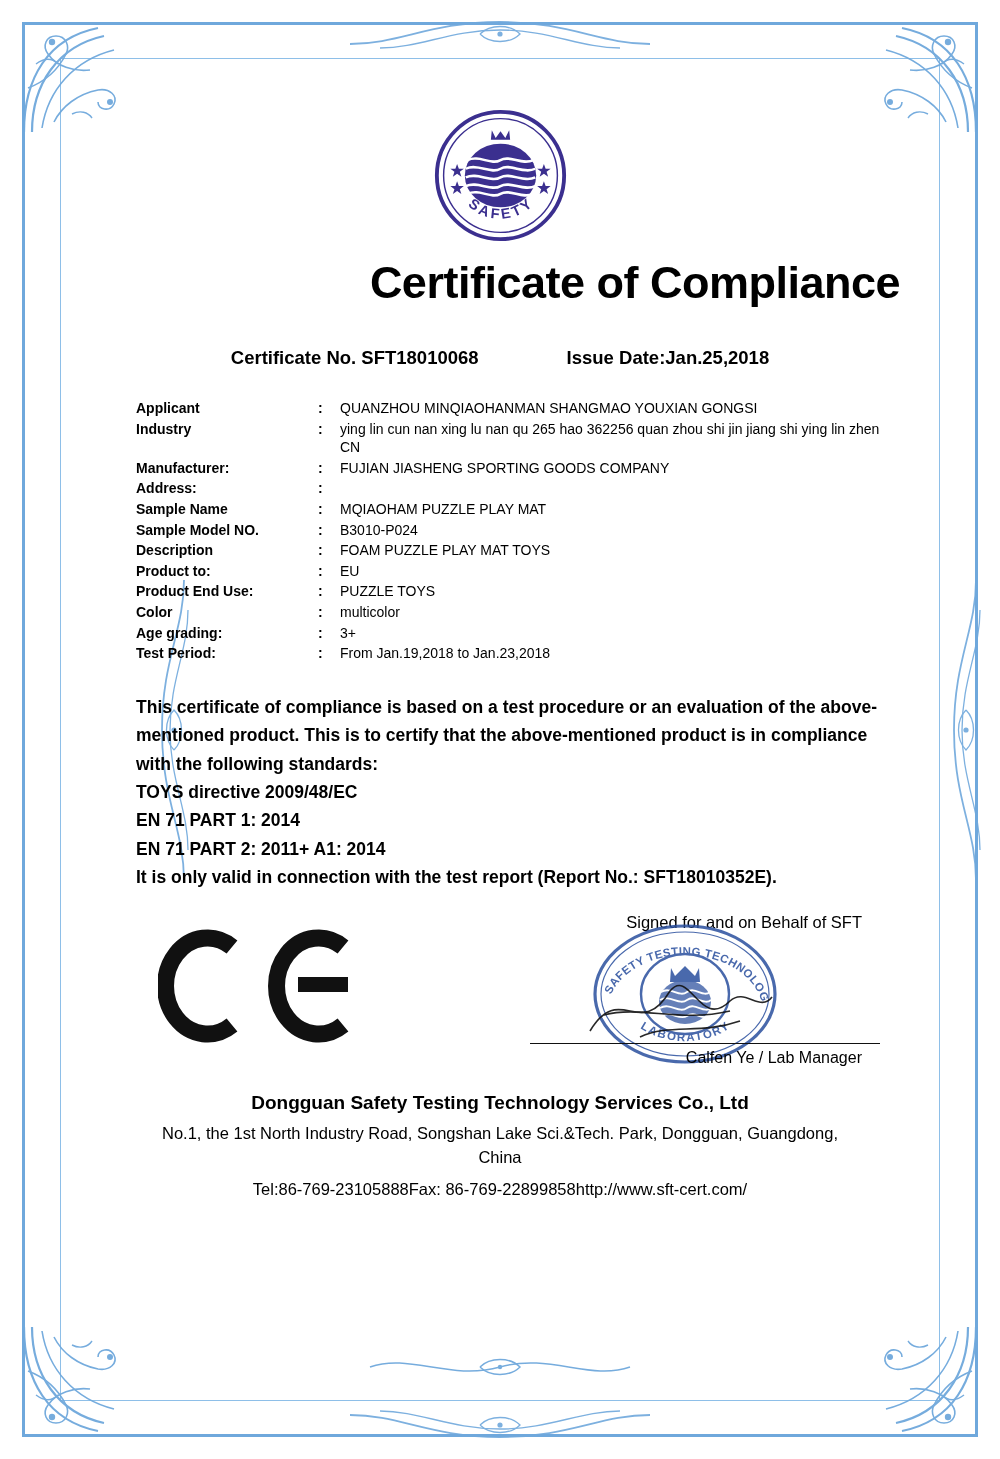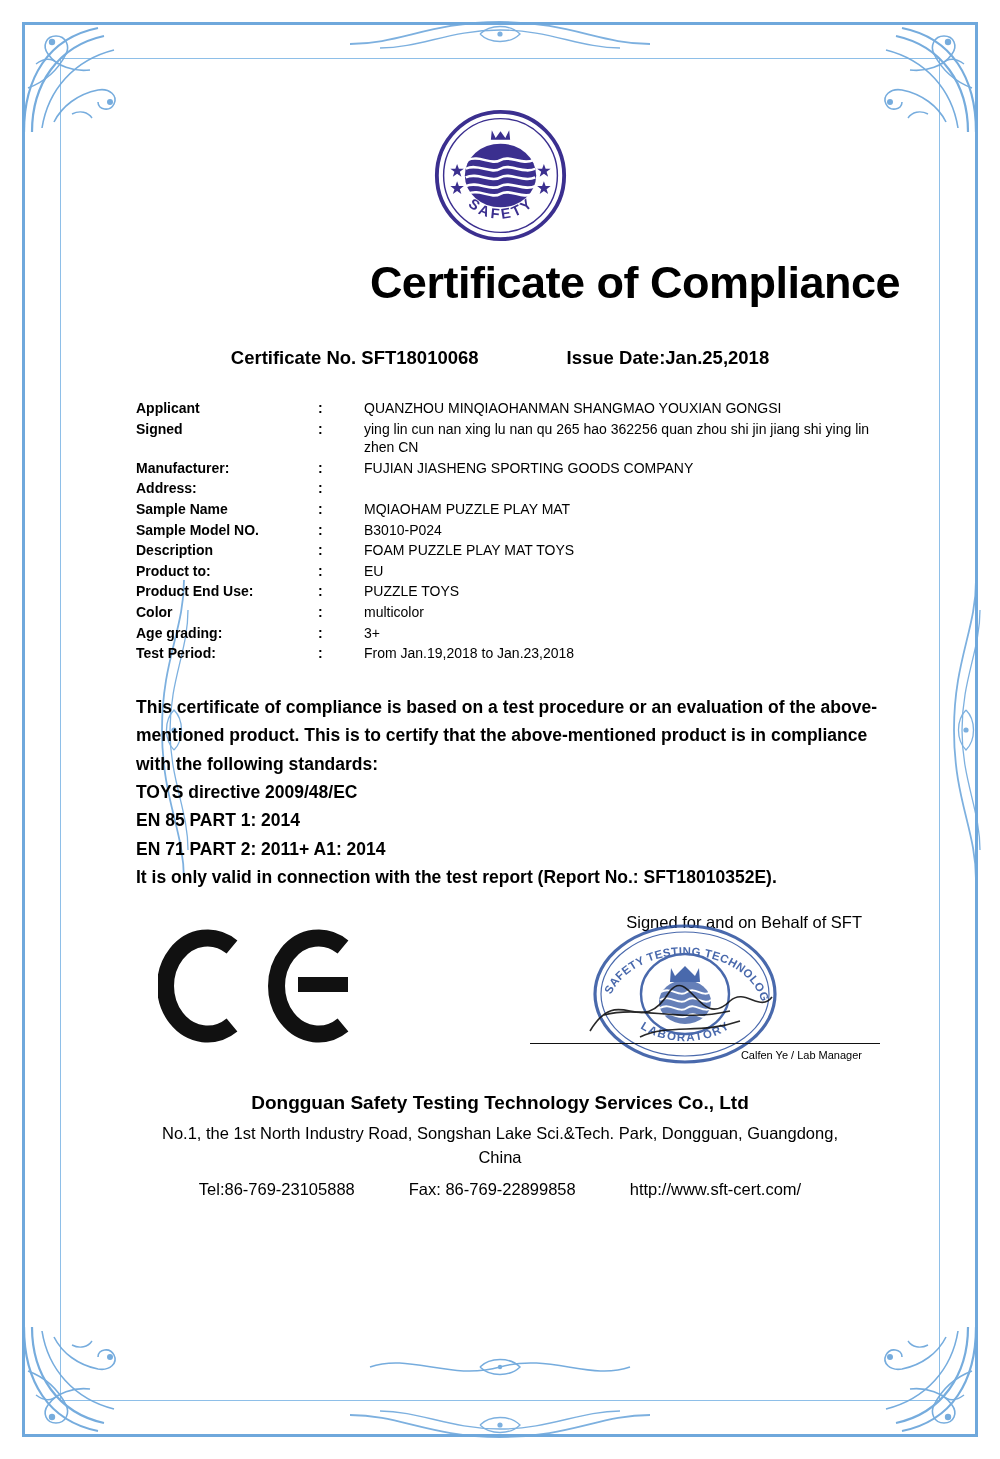--- a/index.html
+++ b/index.html
@@ -131,7 +131,6 @@
   }
   .field-value {
     flex: 1 1 auto;
-    margin-left: 24px;
   }
 
   .statement {

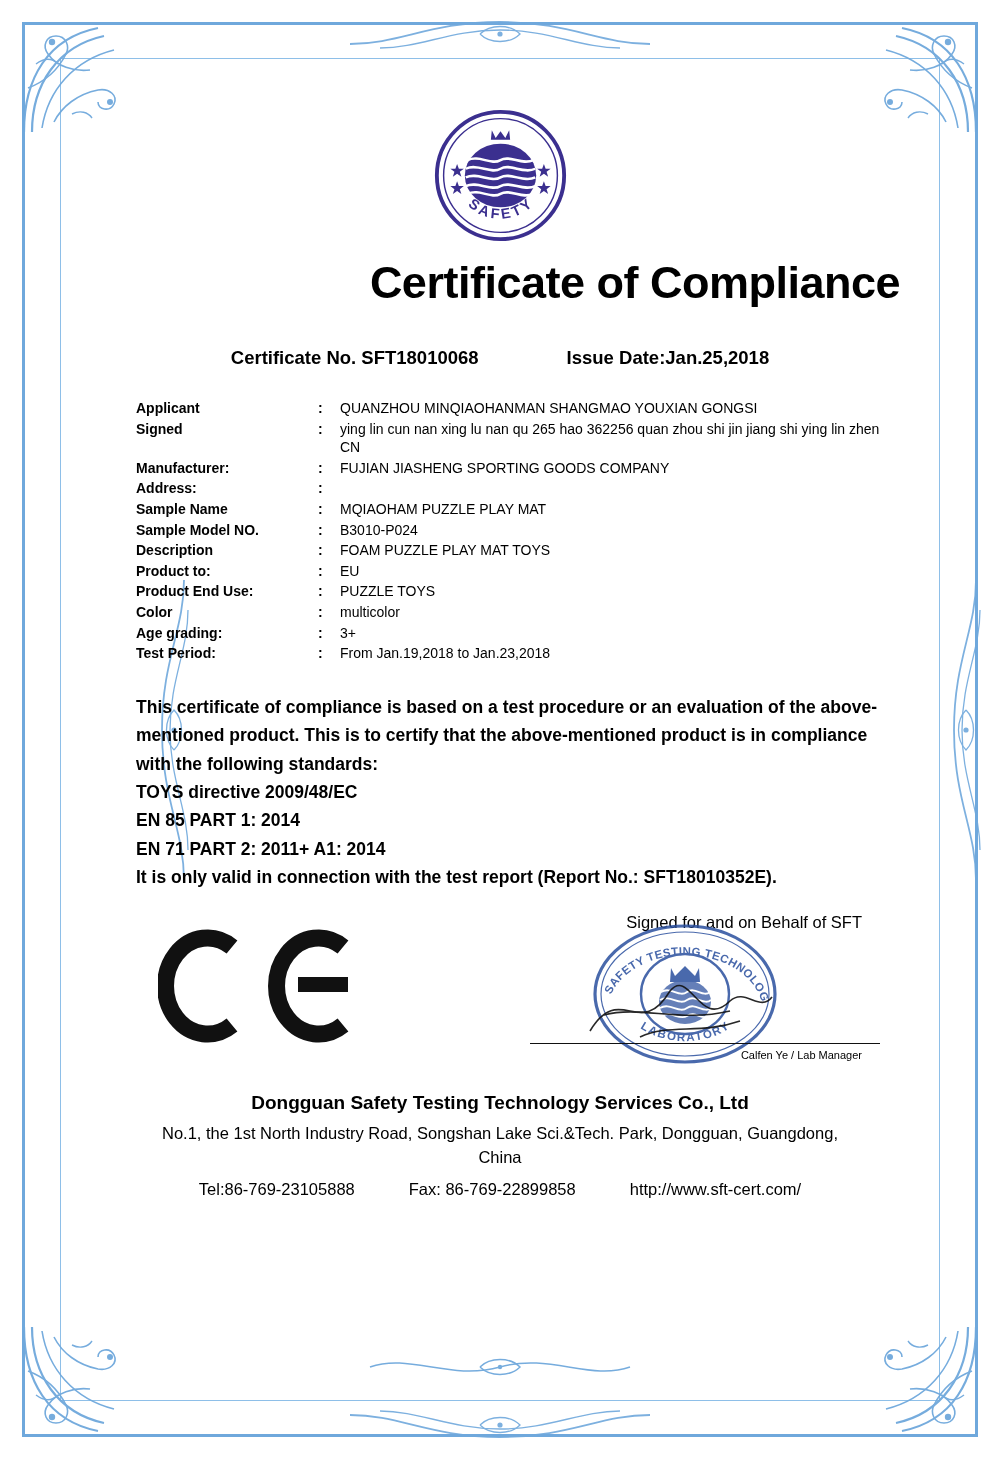--- a/index.html
+++ b/index.html
@@ -389,7 +389,7 @@
         <div class="field-value">QUANZHOU MINQIAOHANMAN SHANGMAO YOUXIAN GONGSI</div>
       </div>
       <div class="field-row">
-        <div class="field-label">Signed</div>
+        <div class="field-label">Industry</div>
         <div class="field-colon">:</div>
         <div class="field-value">ying lin cun nan xing lu nan qu 265 hao 362256 quan zhou shi jin jiang shi ying lin zhen CN</div>
       </div>

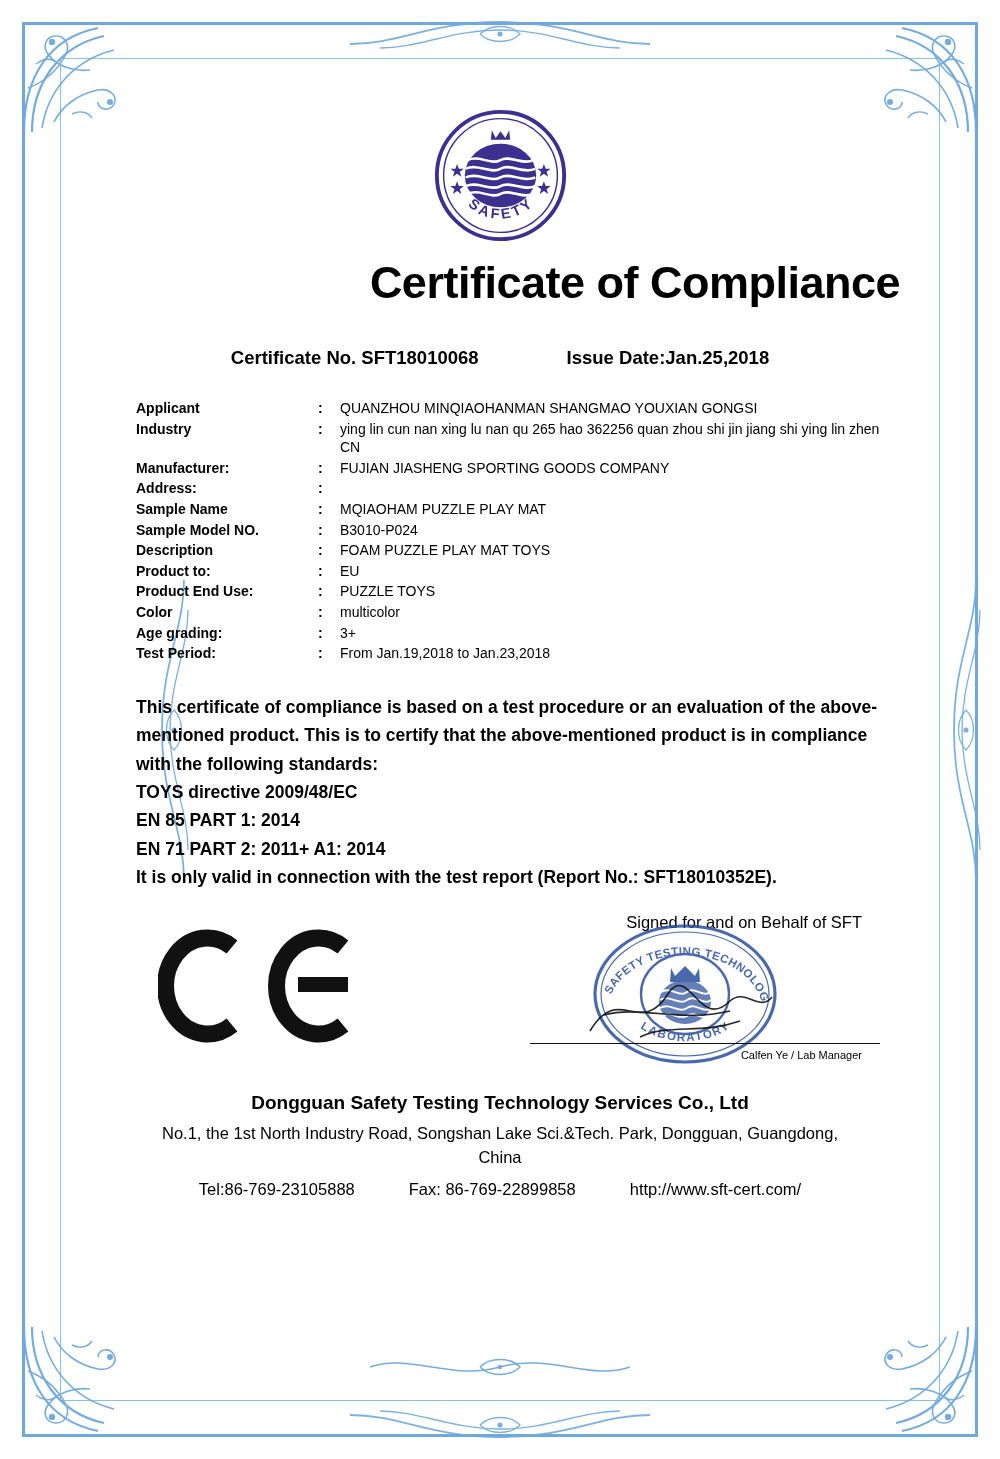--- a/index.html
+++ b/index.html
@@ -447,7 +447,7 @@
     <div class="statement">
       <div>This certificate of compliance is based on a test procedure or an evaluation of the above-mentioned product. This is to certify that the above-mentioned product is in compliance with the following standards:</div>
       <div class="standard-line">TOYS directive 2009/48/EC</div>
-      <div class="standard-line">EN 85 PART 1: 2014</div>
+      <div class="standard-line">EN 71 PART 1: 2014</div>
       <div class="standard-line">EN 71 PART 2: 2011+ A1: 2014</div>
       <div class="standard-line">It is only valid in connection with the test report (Report No.: SFT18010352E).</div>
     </div>

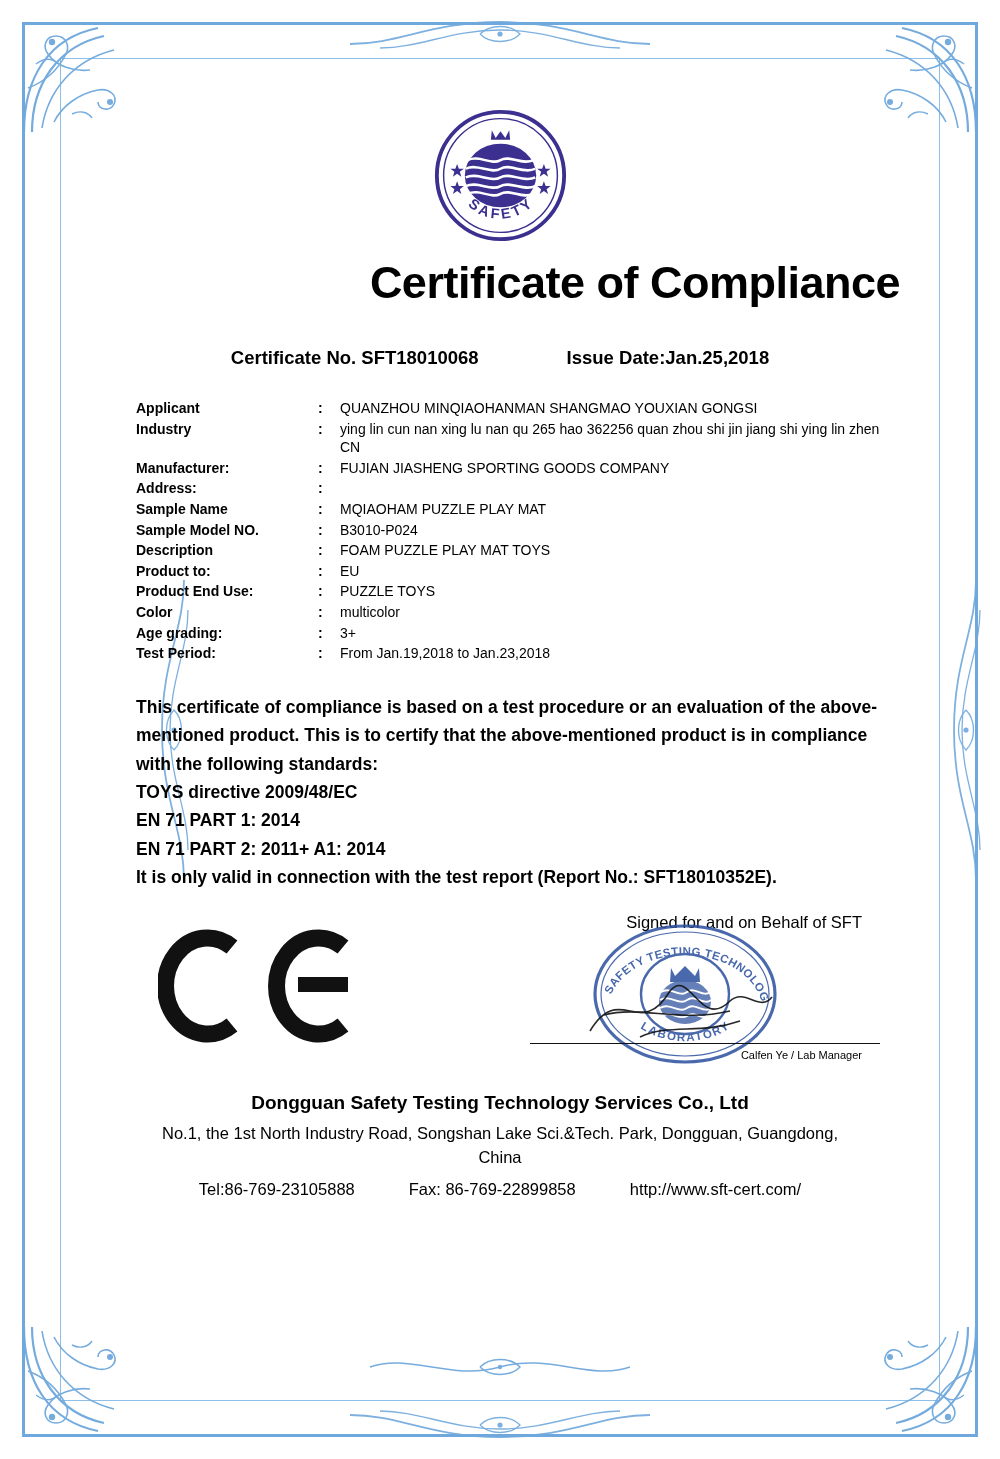--- a/index.html
+++ b/index.html
@@ -179,7 +179,7 @@
     position: absolute;
     right: 38px;
     top: 136px;
-    font-size: 11px;
+    font-size: 16px;
   }
   .stamp {
     position: absolute;

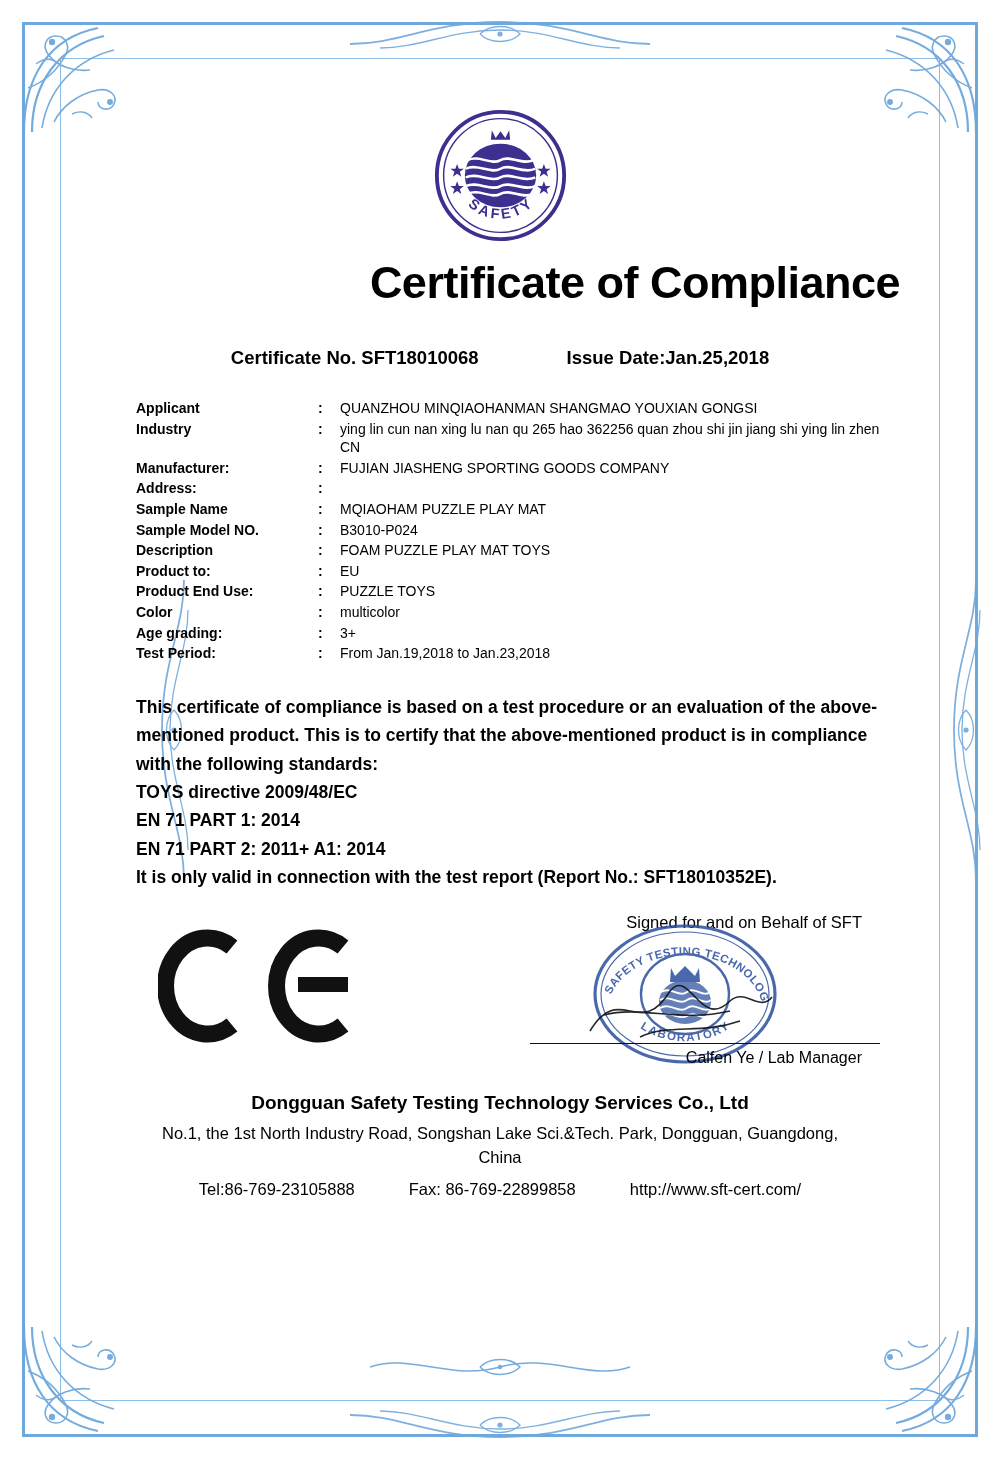--- a/index.html
+++ b/index.html
@@ -218,7 +218,6 @@
     font-size: 16.5px;
     display: flex;
     justify-content: center;
-    gap: 54px;
   }
 </style>
 </head>

